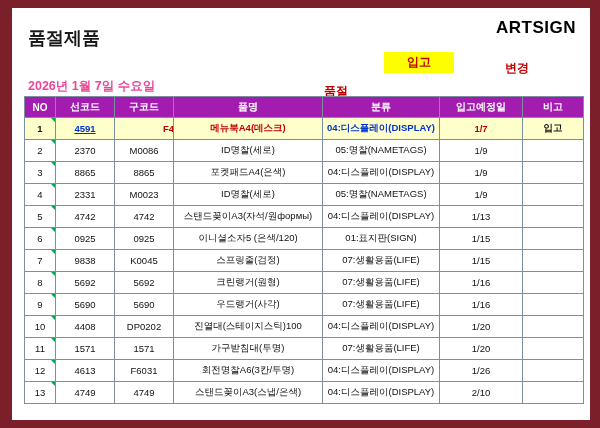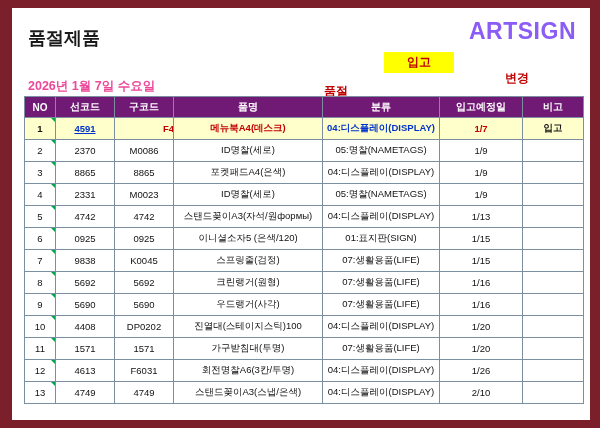--- a/index.html
+++ b/index.html
@@ -65,9 +65,9 @@
     position: absolute;
     right: 24px;
     top: 18px;
-    font-size: 23px;
-    font-weight: bold;
-    color: #8b5cf6;
+    font-size: 17px;
+    font-weight: bold;
+    color: #000000;
     letter-spacing: 0.5px;
   }
   .status-row {

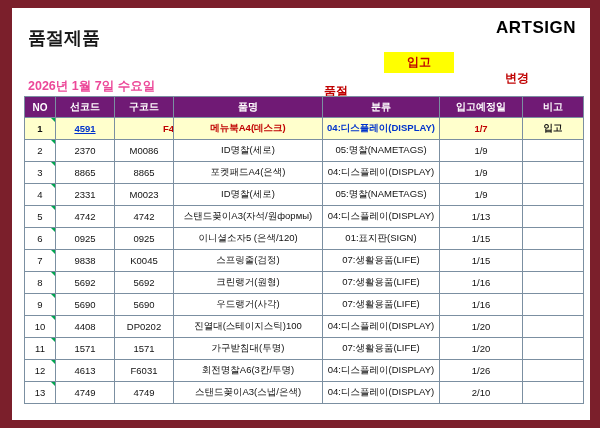--- a/index.html
+++ b/index.html
@@ -91,7 +91,7 @@
     padding: 2px 0;
     color: #c00000;
   }
-  .st-3 { left: 176px; top: 18px; width: 70px; }
+  .st-3 { left: 176px; top: 8px; width: 70px; }
 
   .date-line {
     position: absolute;

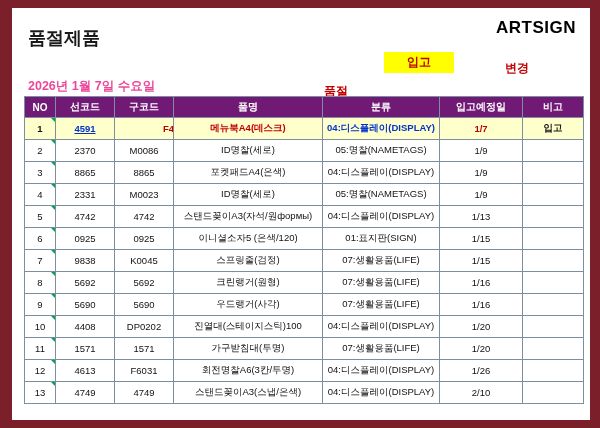--- a/index.html
+++ b/index.html
@@ -121,7 +121,7 @@
     white-space: nowrap;
   }
   table.sheet th {
-    background: #701a75;
+    background: #a21caf;
     color: #ffffff;
     font-weight: bold;
     font-size: 10px;

